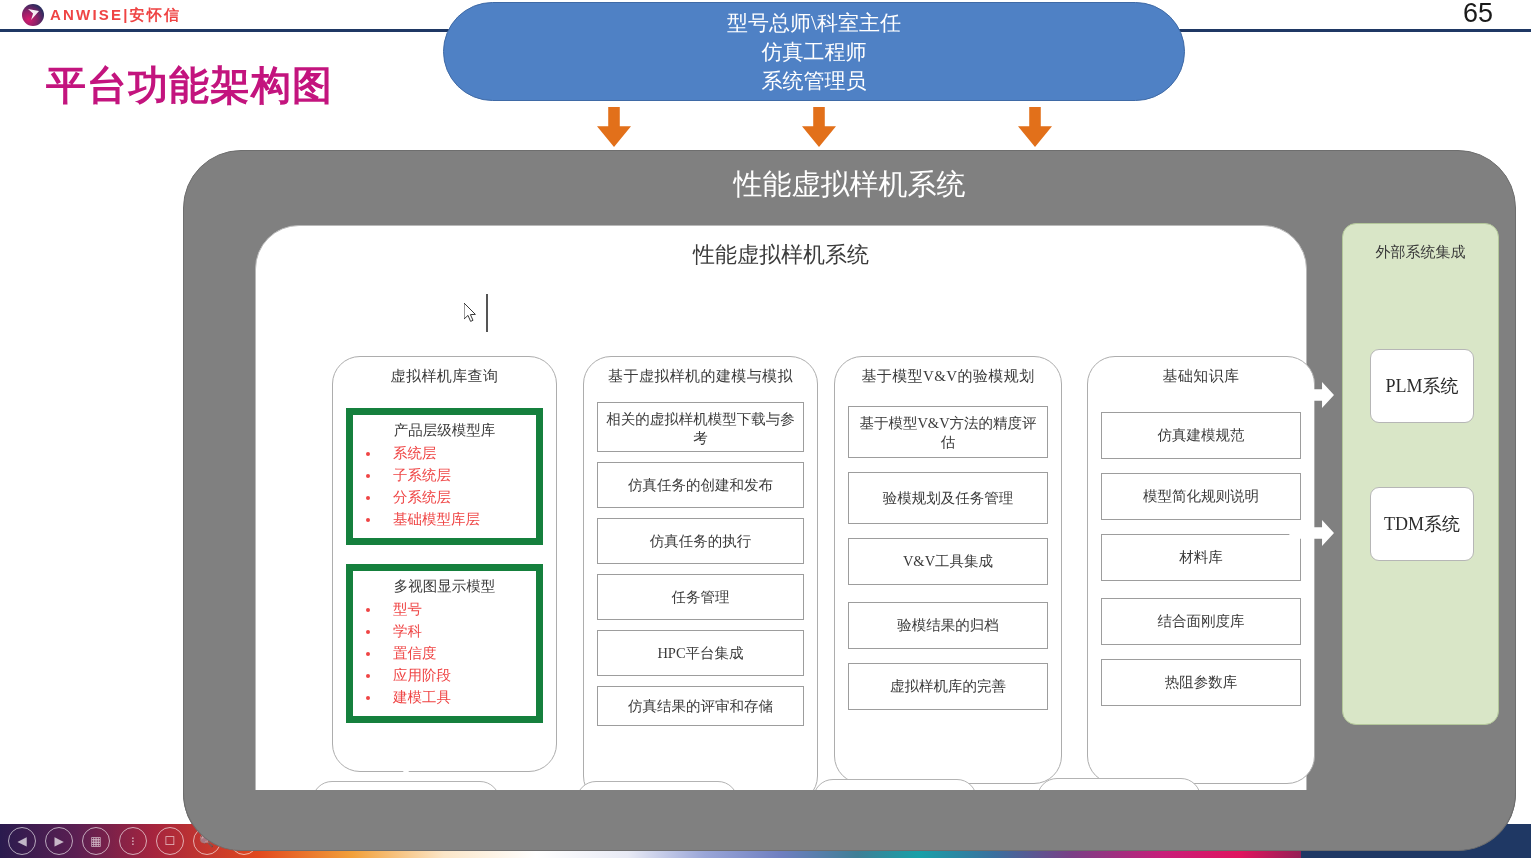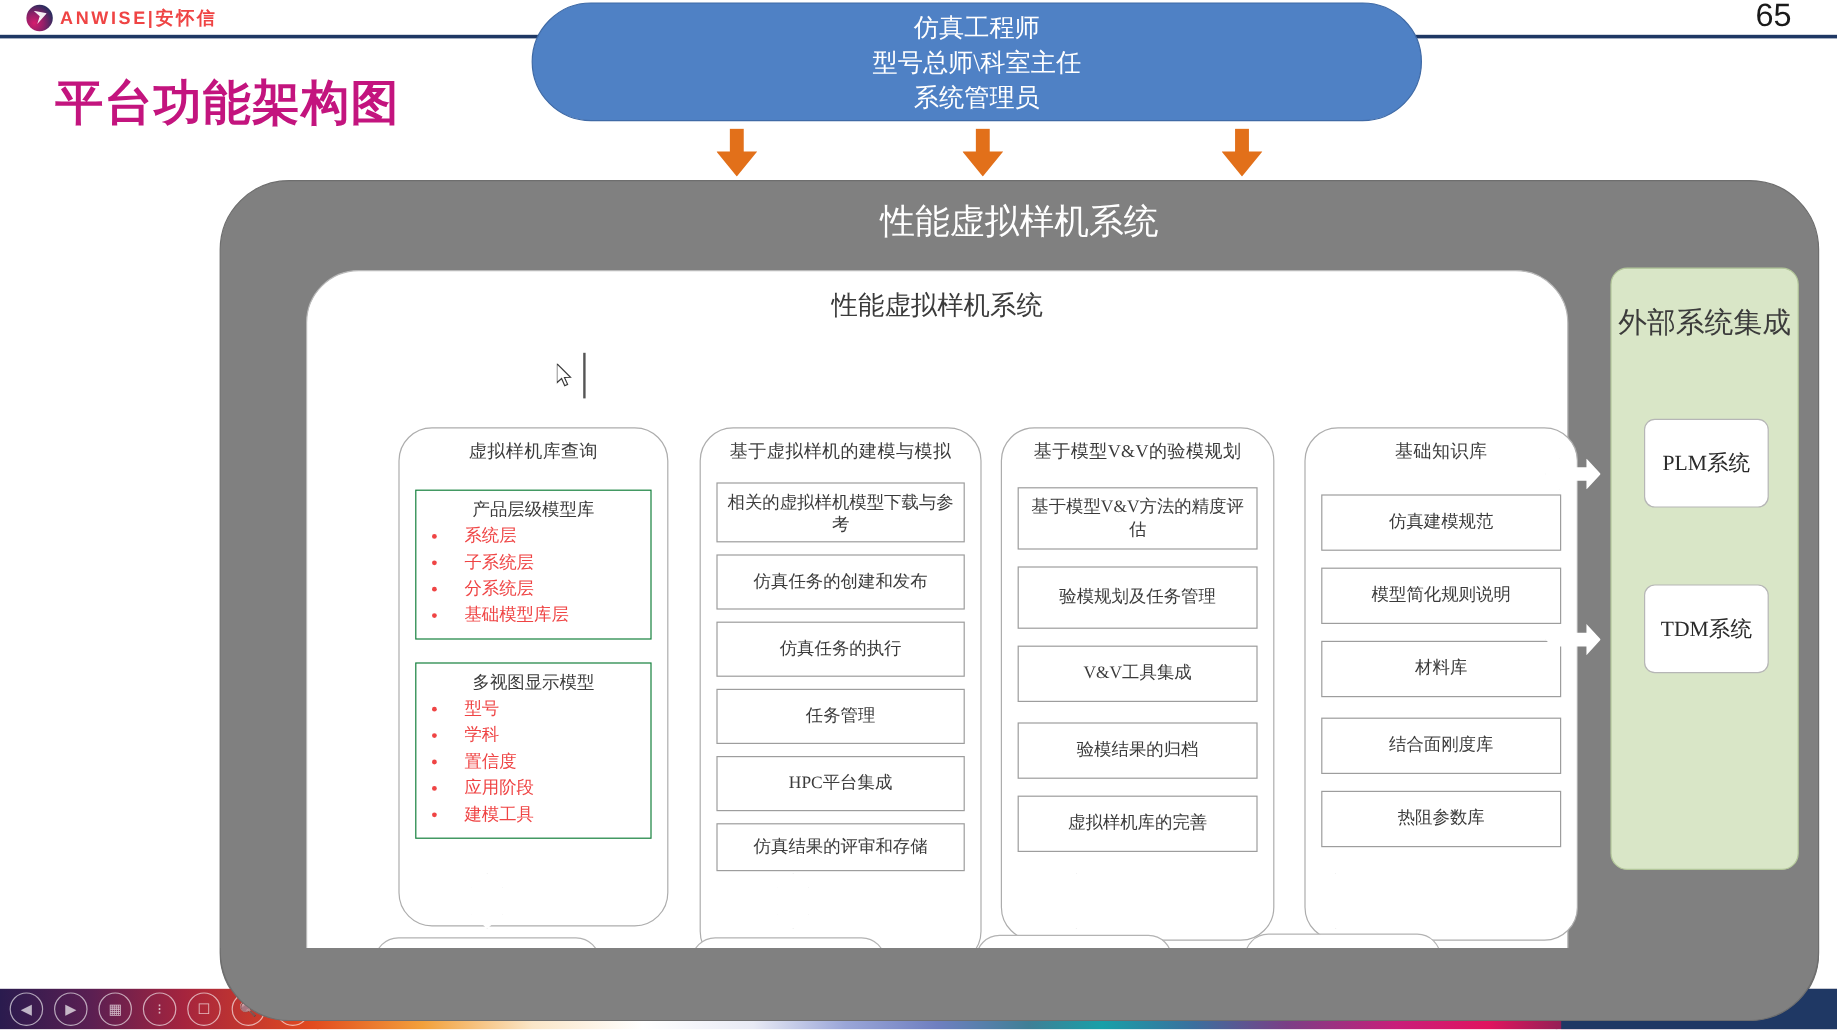--- a/index.html
+++ b/index.html
@@ -322,8 +322,8 @@
   <div class="slide-title">平台功能架构图</div>
 
   <div class="roles-pill">
+    <div>型号总师\科室主任</div>
     <div>仿真工程师</div>
-    <div>型号总师\科室主任</div>
     <div>系统管理员</div>
   </div>
 

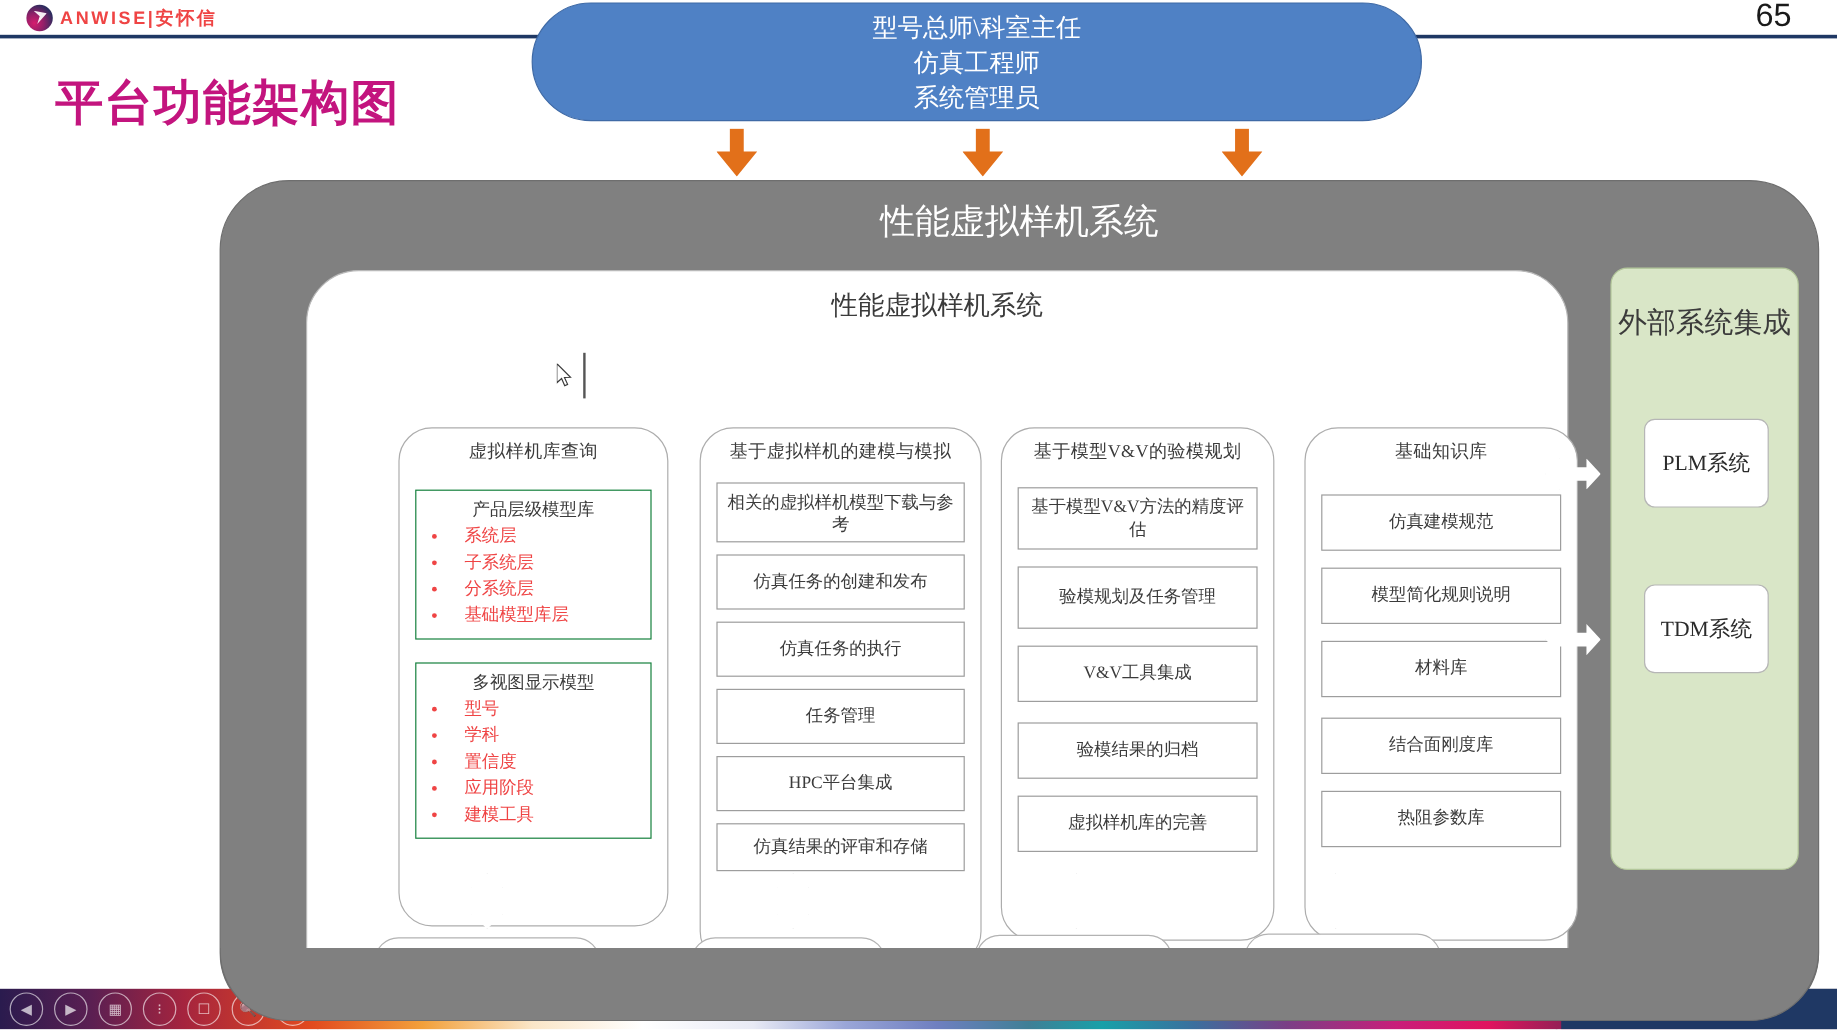--- a/index.html
+++ b/index.html
@@ -193,9 +193,8 @@
   .green-title {
     text-align: center;
     color: #3b3b3b;
-    font-size: 24px;
-    padding-top: 9px;
-    margin-top: 20px;
+    font-size: 15px;
+    padding-top: 19px;
   }
   .ext-chip {
     position: absolute;

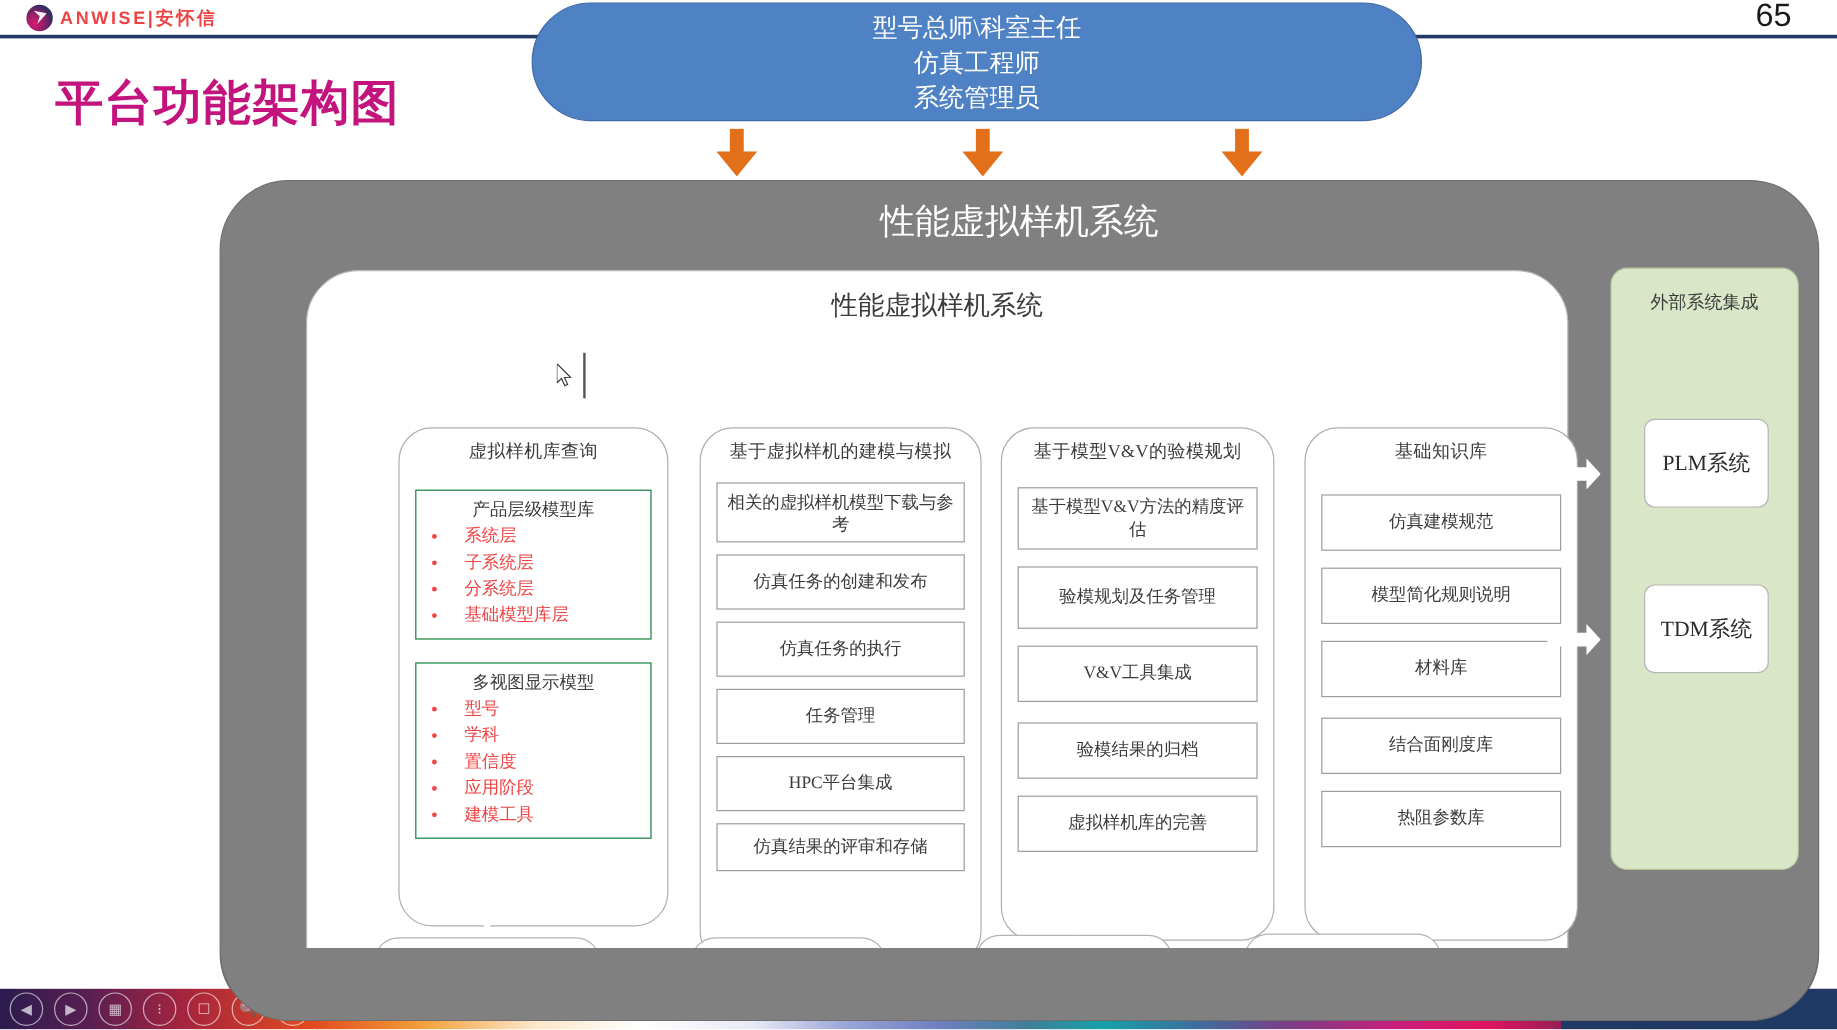--- a/index.html
+++ b/index.html
@@ -157,7 +157,7 @@
 
   
   .listbox {
-    border: 1px solid #15803d;
+    border: 7px solid #15803d;
     background: #ffffff;
     padding: 6px 8px 8px 8px;
     box-sizing: border-box;

